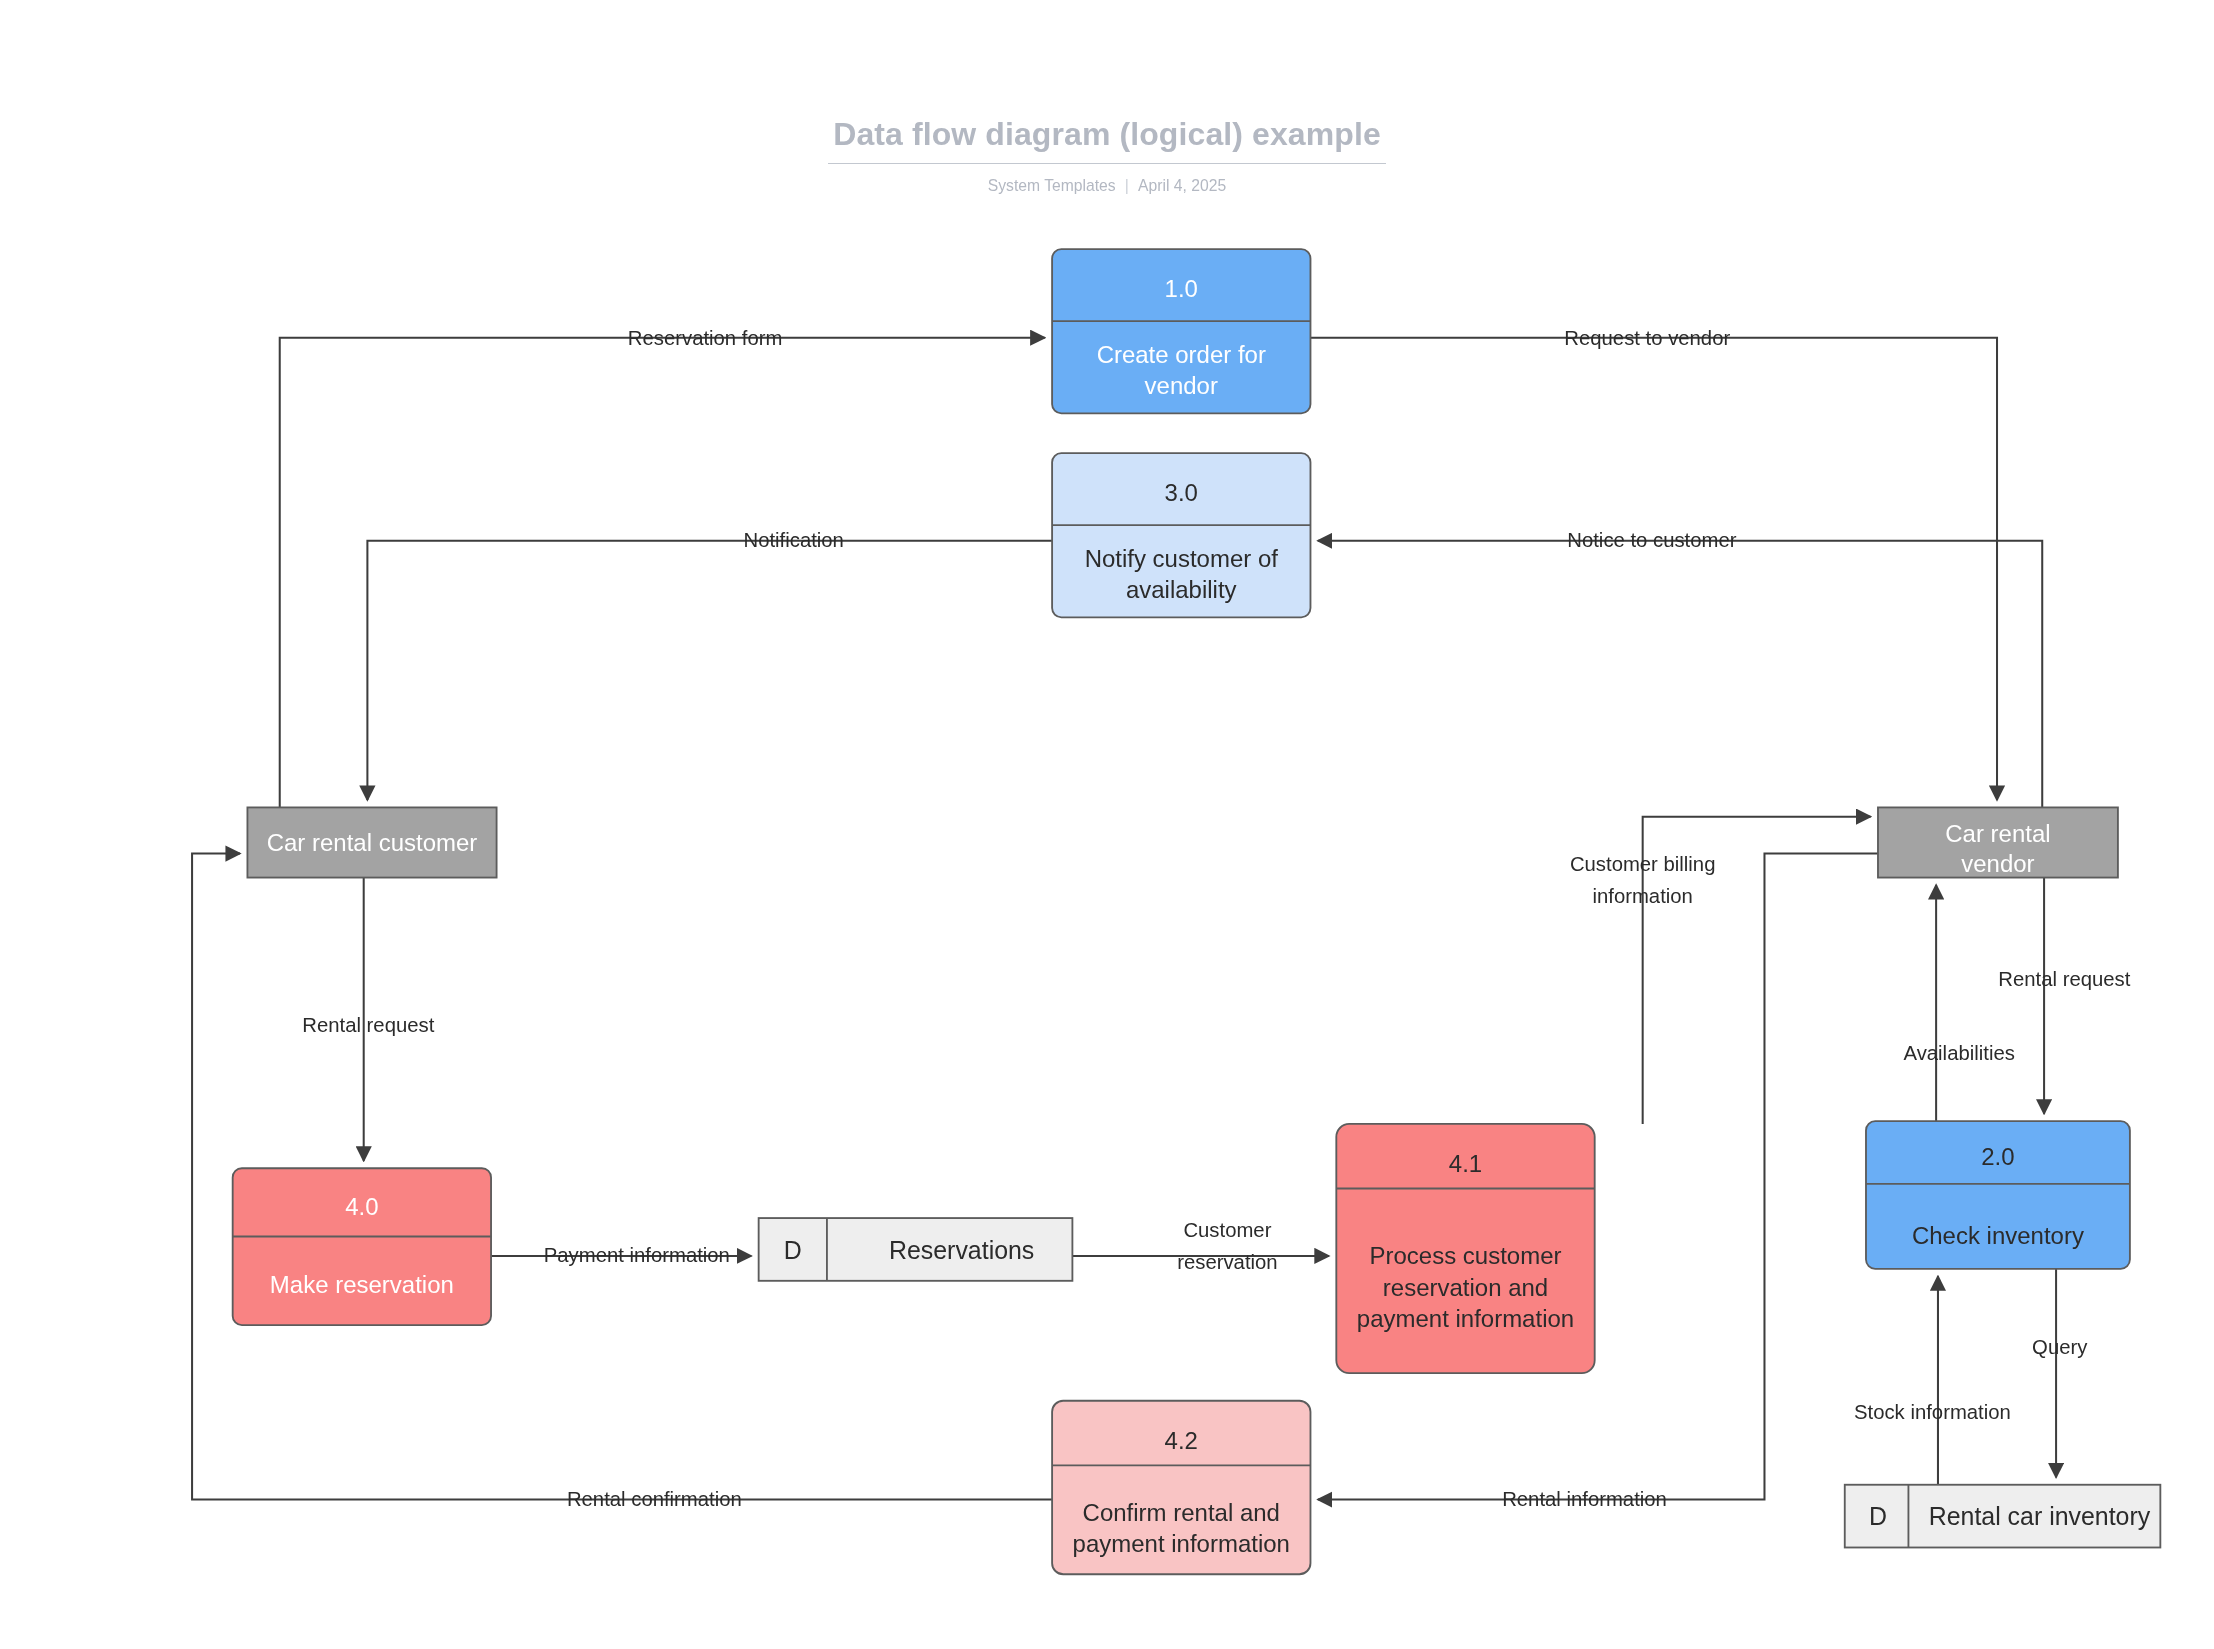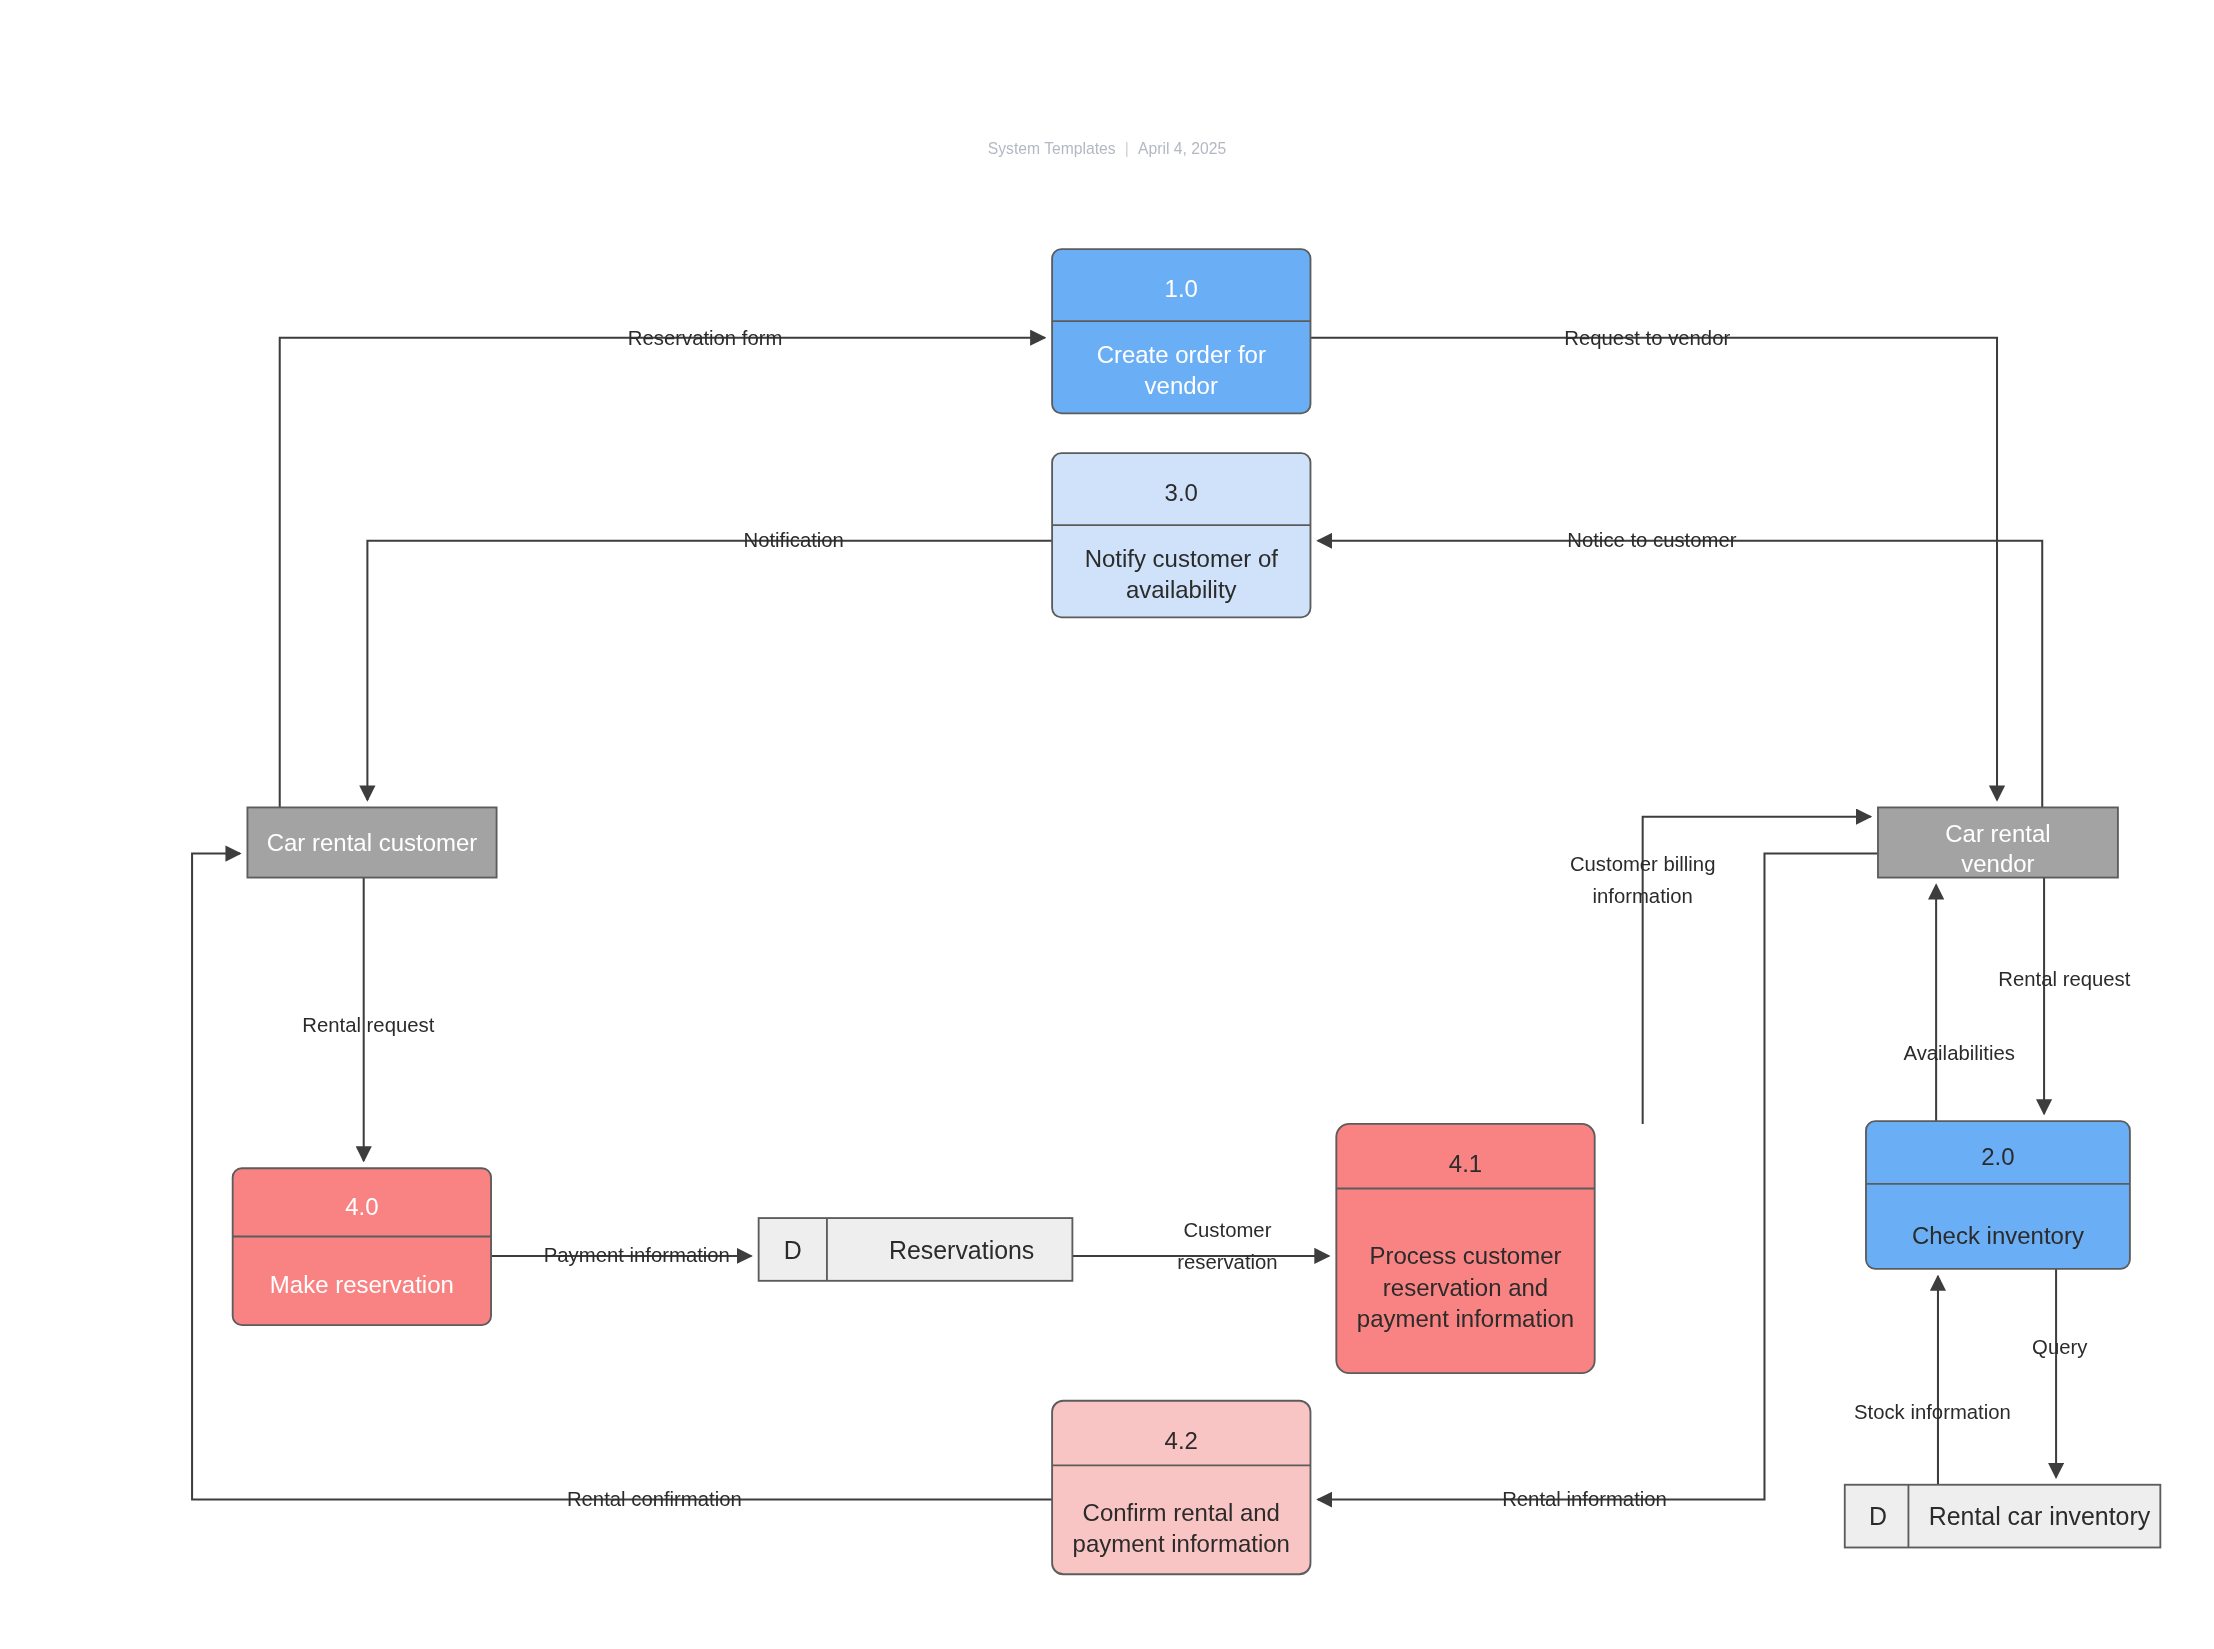--- a/index.html
+++ b/index.html
@@ -97,6 +97,7 @@
 <div class="page">
 
   <div class="doc-header">
+    <div class="doc-title">Data flow diagram (logical) example</div>
     <div class="doc-sub">
       <span>System Templates</span><span class="sep">|</span><span>April 4, 2025</span>
     </div>

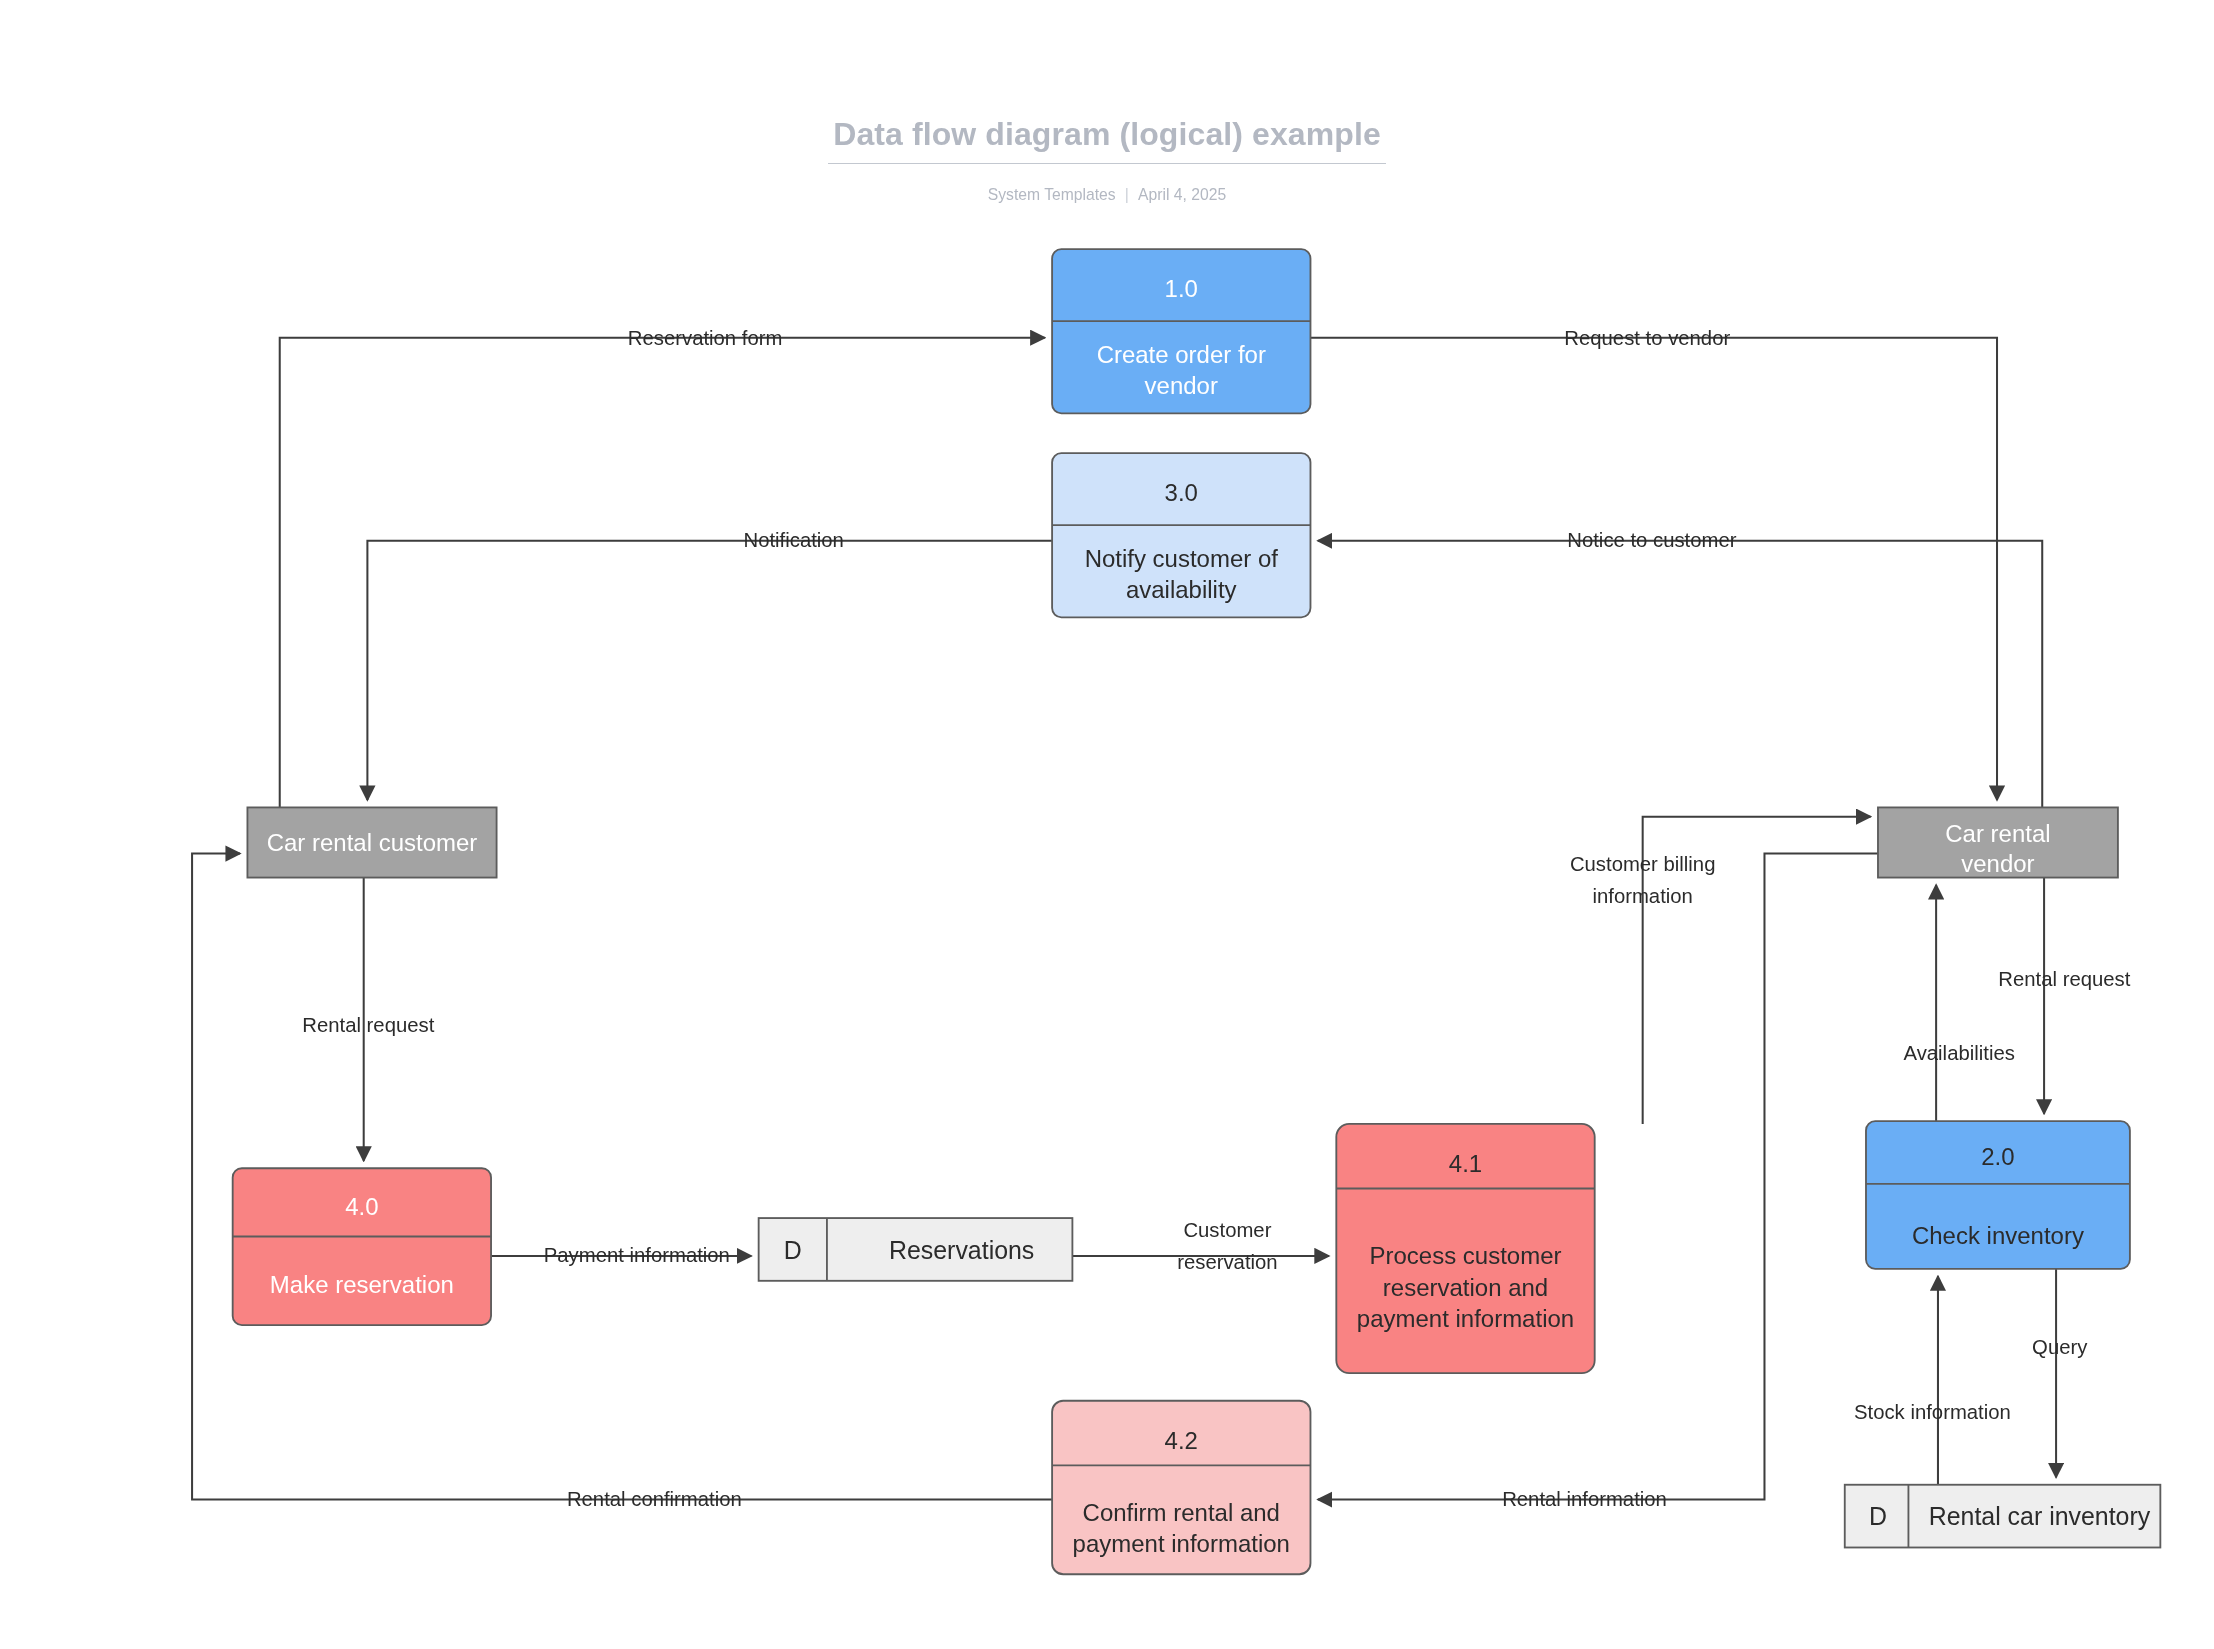--- a/index.html
+++ b/index.html
@@ -39,7 +39,7 @@
     line-height: 1.05;
   }
   .doc-sub {
-    margin-top: 22px;
+    margin-top: 13px;
     font-size: 15.7px;
     color: #b3b8c2;
   }

